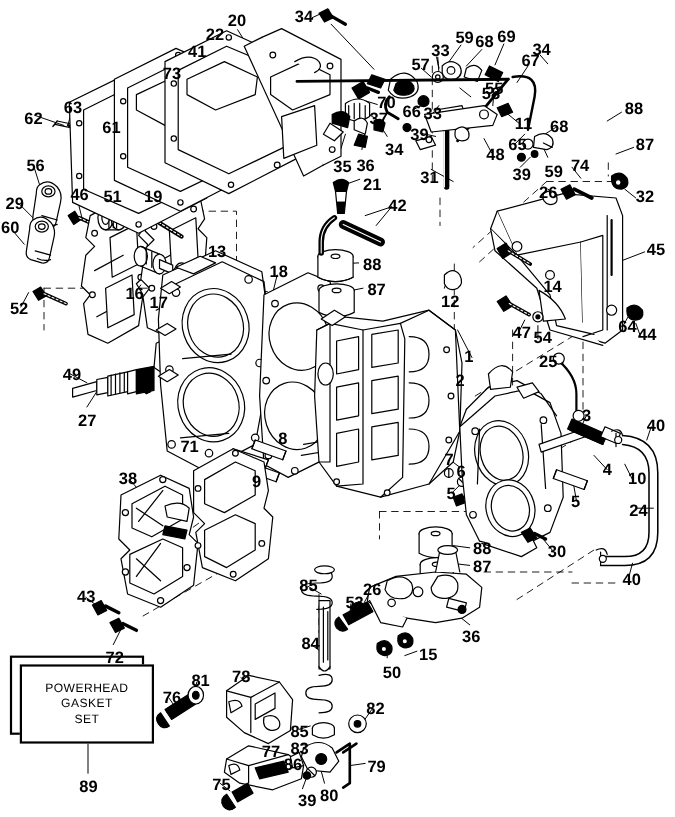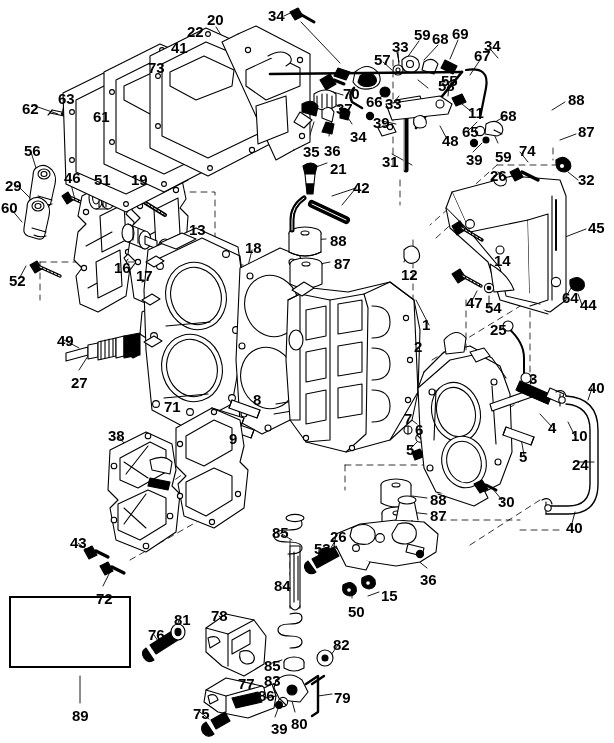--- a/index.html
+++ b/index.html
@@ -734,6 +734,11 @@
 </svg>
 
   <div class="gshadow"></div>
+  <div class="gasketbox">
+    <div>POWERHEAD</div>
+    <div>GASKET</div>
+    <div>SET</div>
+  </div>
 
   <div id="callout-layer">
       <div class="cal" style="left: 268px; top: 8px;">34</div>

